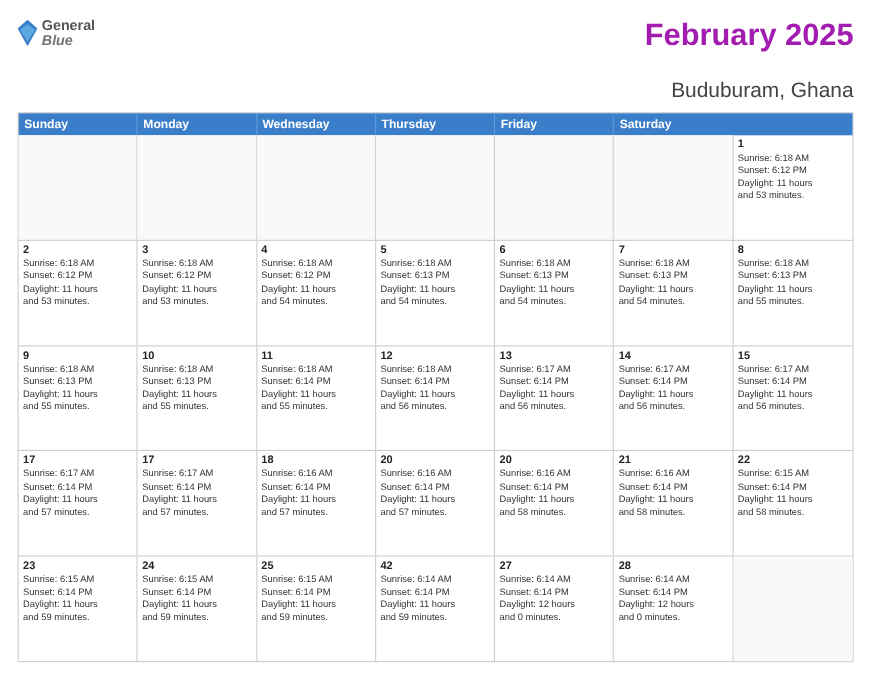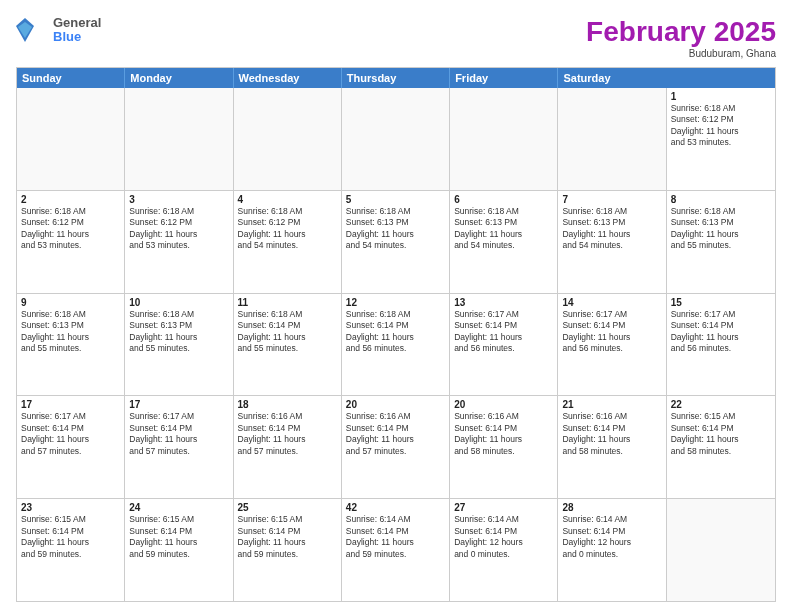--- a/index.html
+++ b/index.html
@@ -26,7 +26,7 @@
     .logo {
       display: flex;
       align-items: center;
-      gap: 19px;
+      gap: 4px;
     }
     .logo-text {
       display: flex;

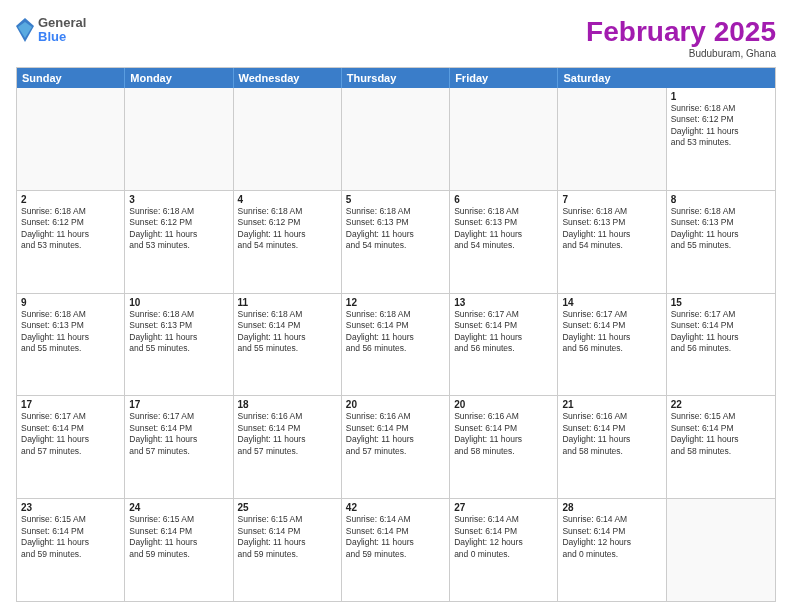--- a/index.html
+++ b/index.html
@@ -36,7 +36,7 @@
       line-height: 1.1;
     }
     .logo-general { color: #555; }
-    .logo-blue { color: #3b82f6; }
+    .logo-blue { color: #737373; font-style: italic; }
     .logo-icon {
       width: 18px;
       height: 24px;

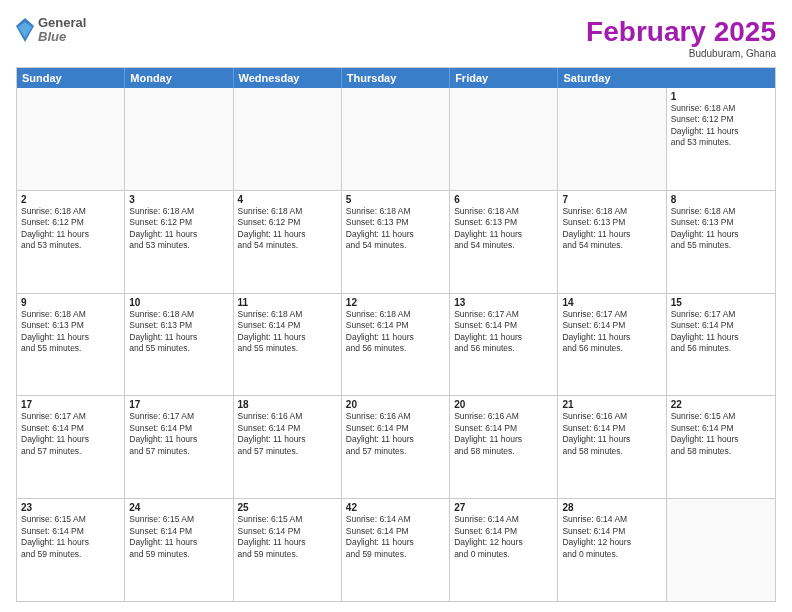--- a/index.html
+++ b/index.html
@@ -50,8 +50,9 @@
       color: #a21caf;
     }
     .title-sub {
-      font-size: 10px;
+      font-size: 19px;
       color: #444;
+      margin-top: 24px;
     }
     .calendar {
       flex: 1;

